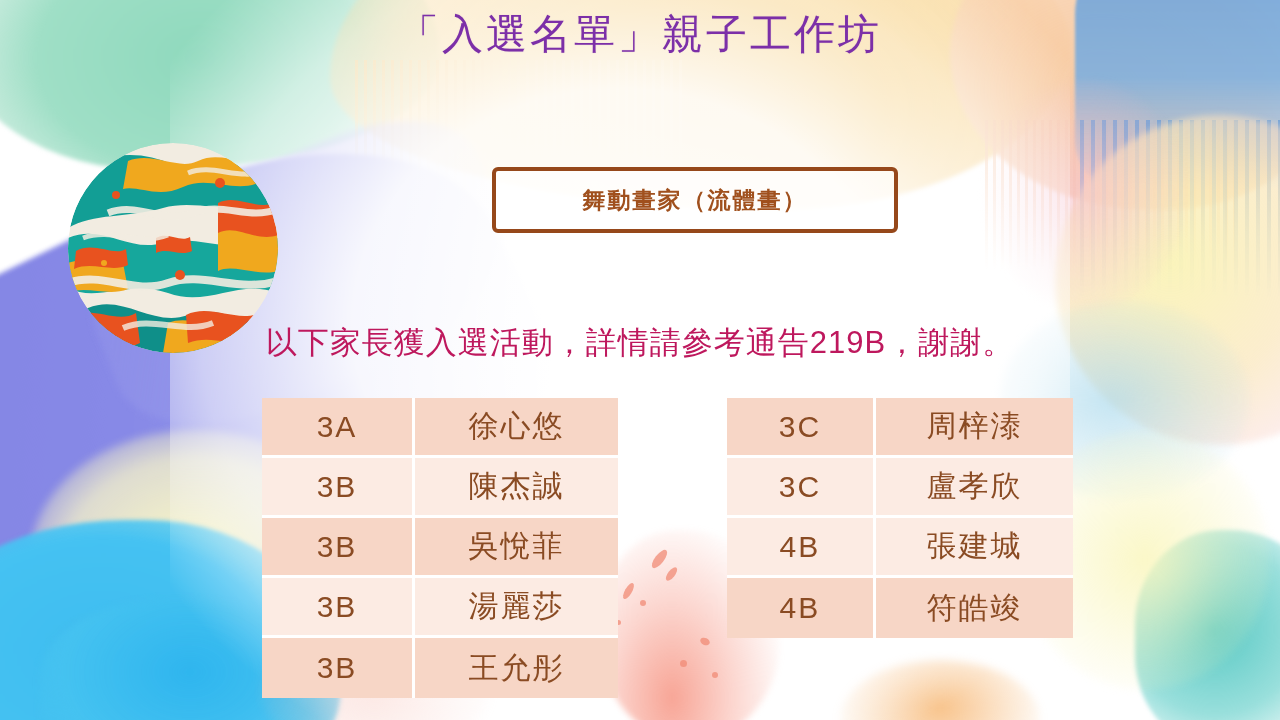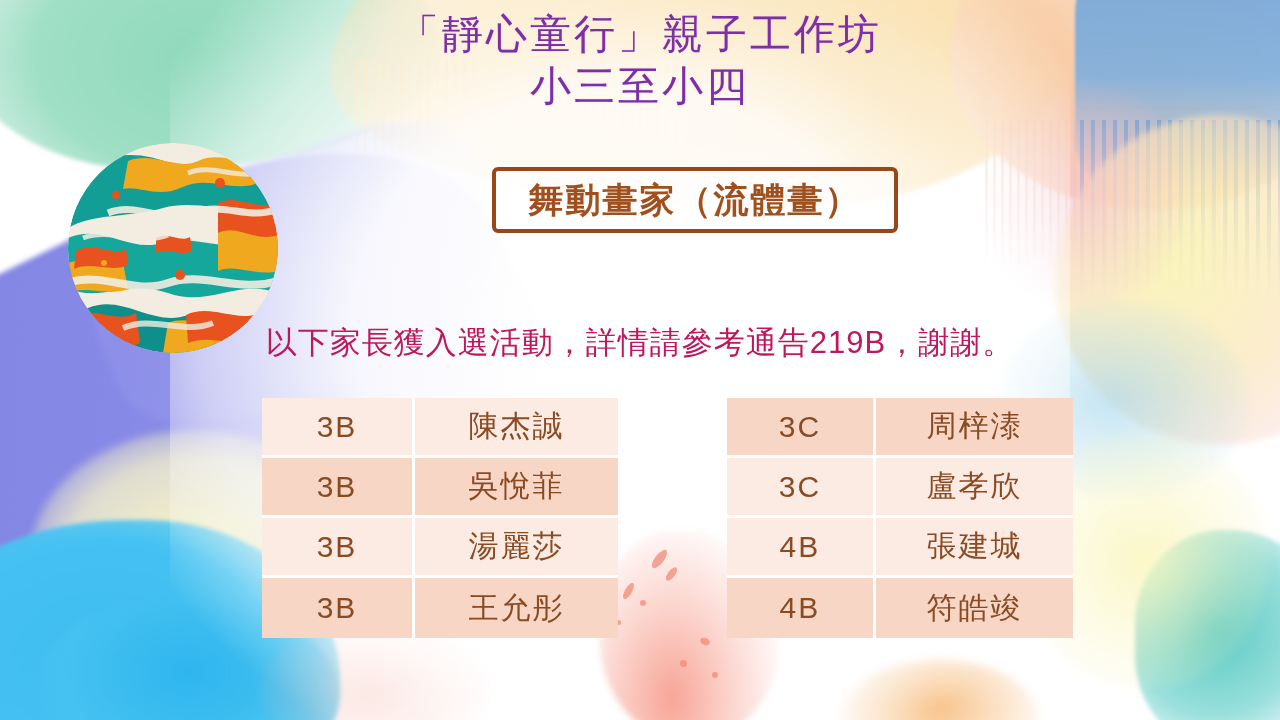--- a/index.html
+++ b/index.html
@@ -328,7 +328,7 @@
   <div class="content">
 
     <div class="title-block">
-      <div class="title-line">「靜心童行」親子工作坊</div>
+      <div class="title-line">「入選名單」親子工作坊</div>
       <div class="title-line">小三至小四</div>
     </div>
 

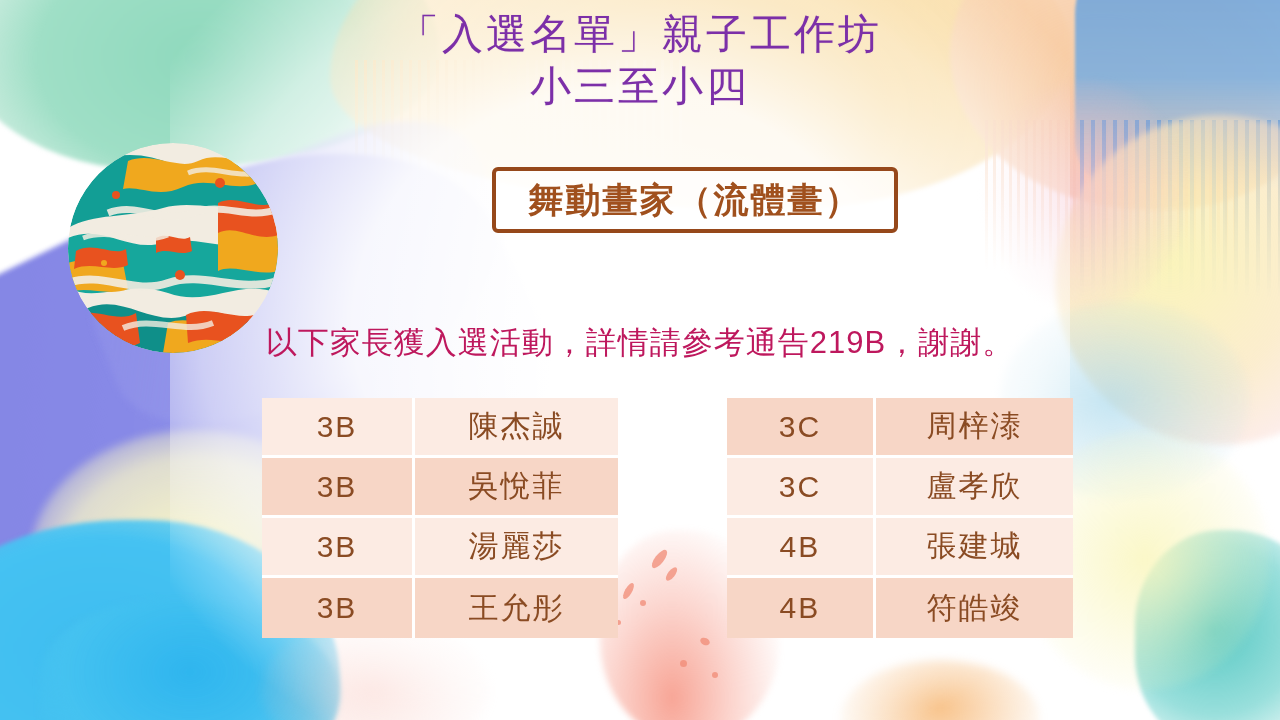--- a/index.html
+++ b/index.html
@@ -329,7 +329,6 @@
 
     <div class="title-block">
       <div class="title-line">「入選名單」親子工作坊</div>
-      <div class="title-line">小三至小四</div>
     </div>
 
     <div class="subtitle-box">

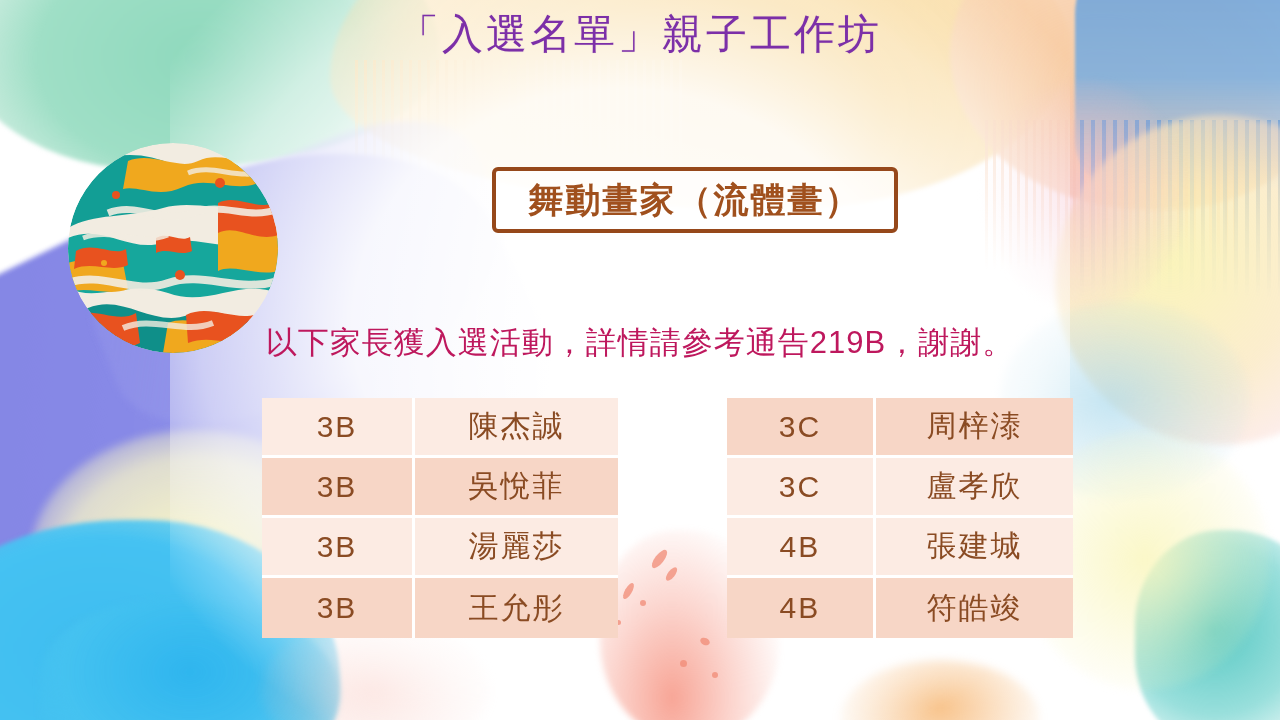--- a/index.html
+++ b/index.html
@@ -200,7 +200,7 @@
   }
   .subtitle-text {
     color:#a0501d;
-    font-size:35px;
+    font-size:23px;
     letter-spacing:2px;
     font-weight:700;
     line-height:40px;

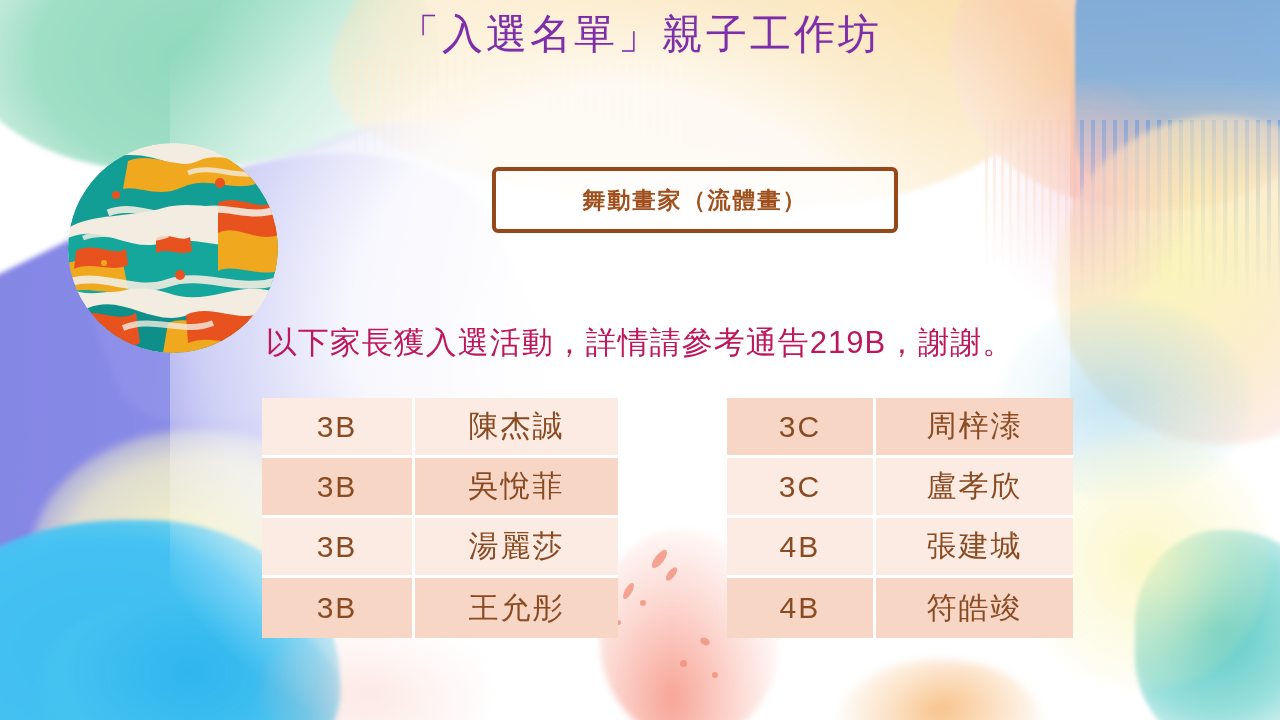--- a/index.html
+++ b/index.html
@@ -341,6 +341,10 @@
     <div class="tables">
       <table class="roster left">
         <tbody>
+          <tr class="odd">
+            <td class="col-class">3A</td>
+            <td class="col-name">徐心悠</td>
+          </tr>
           <tr class="even">
             <td class="col-class">3B</td>
             <td class="col-name">陳杰誠</td>

